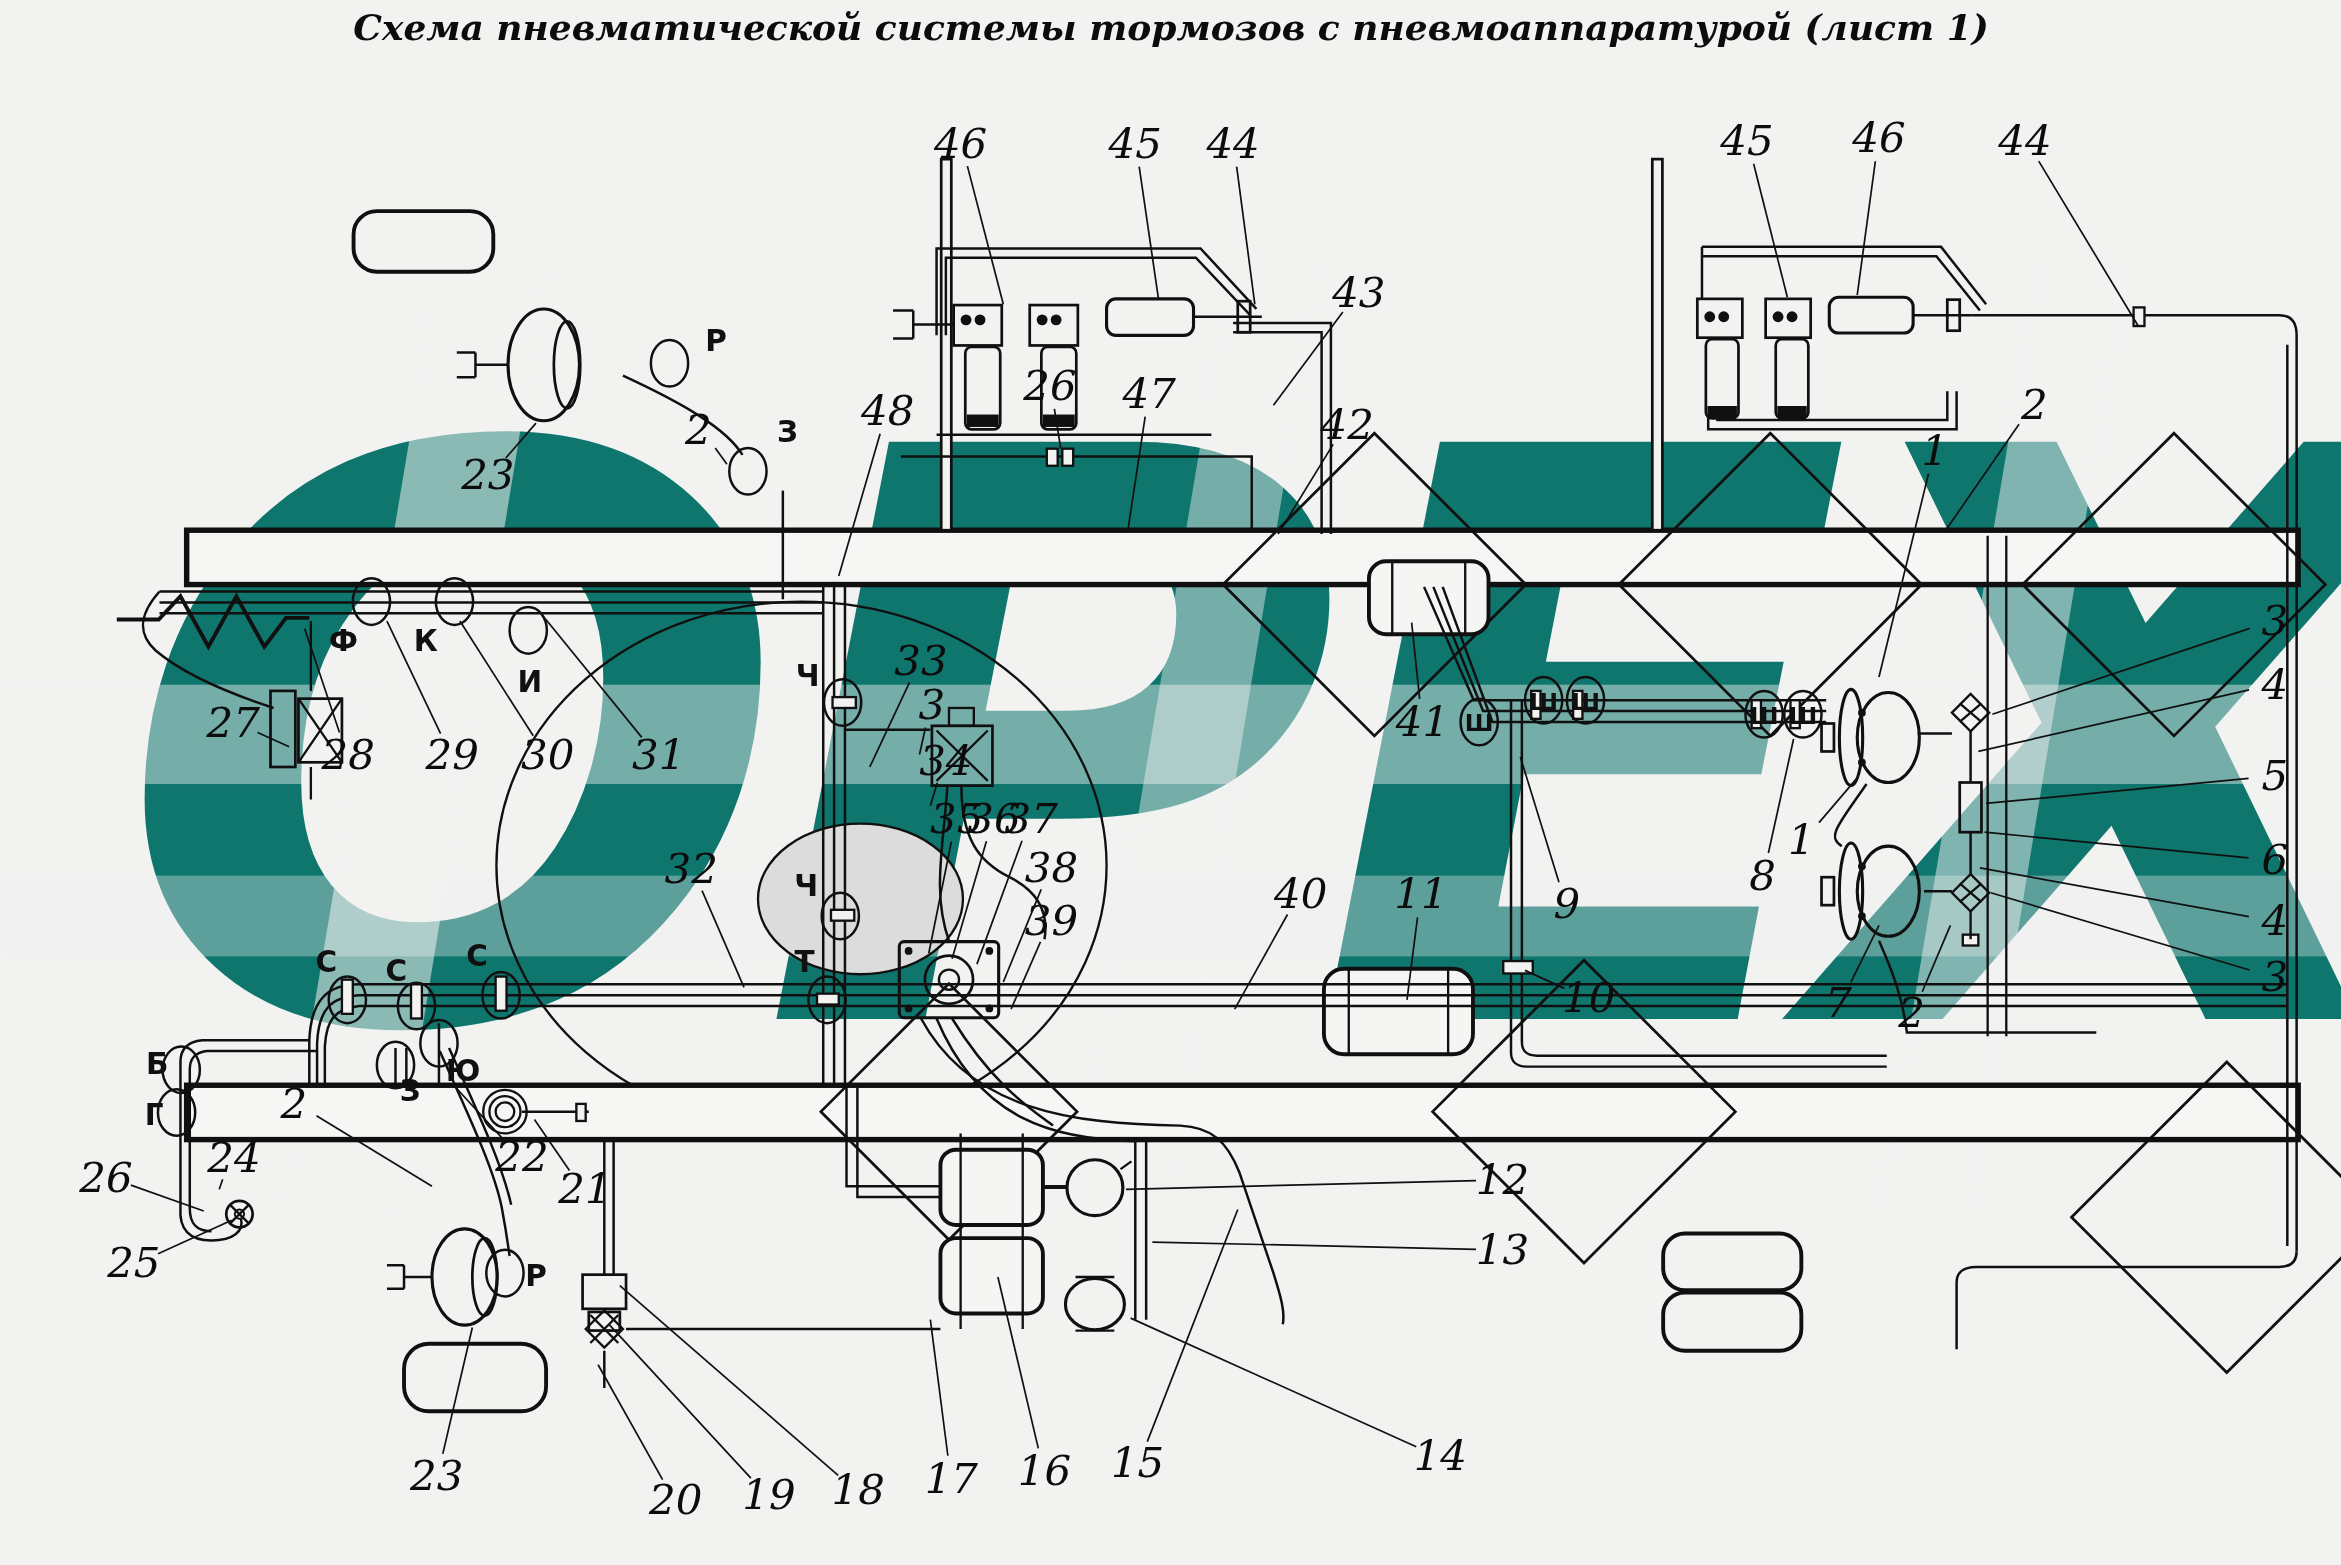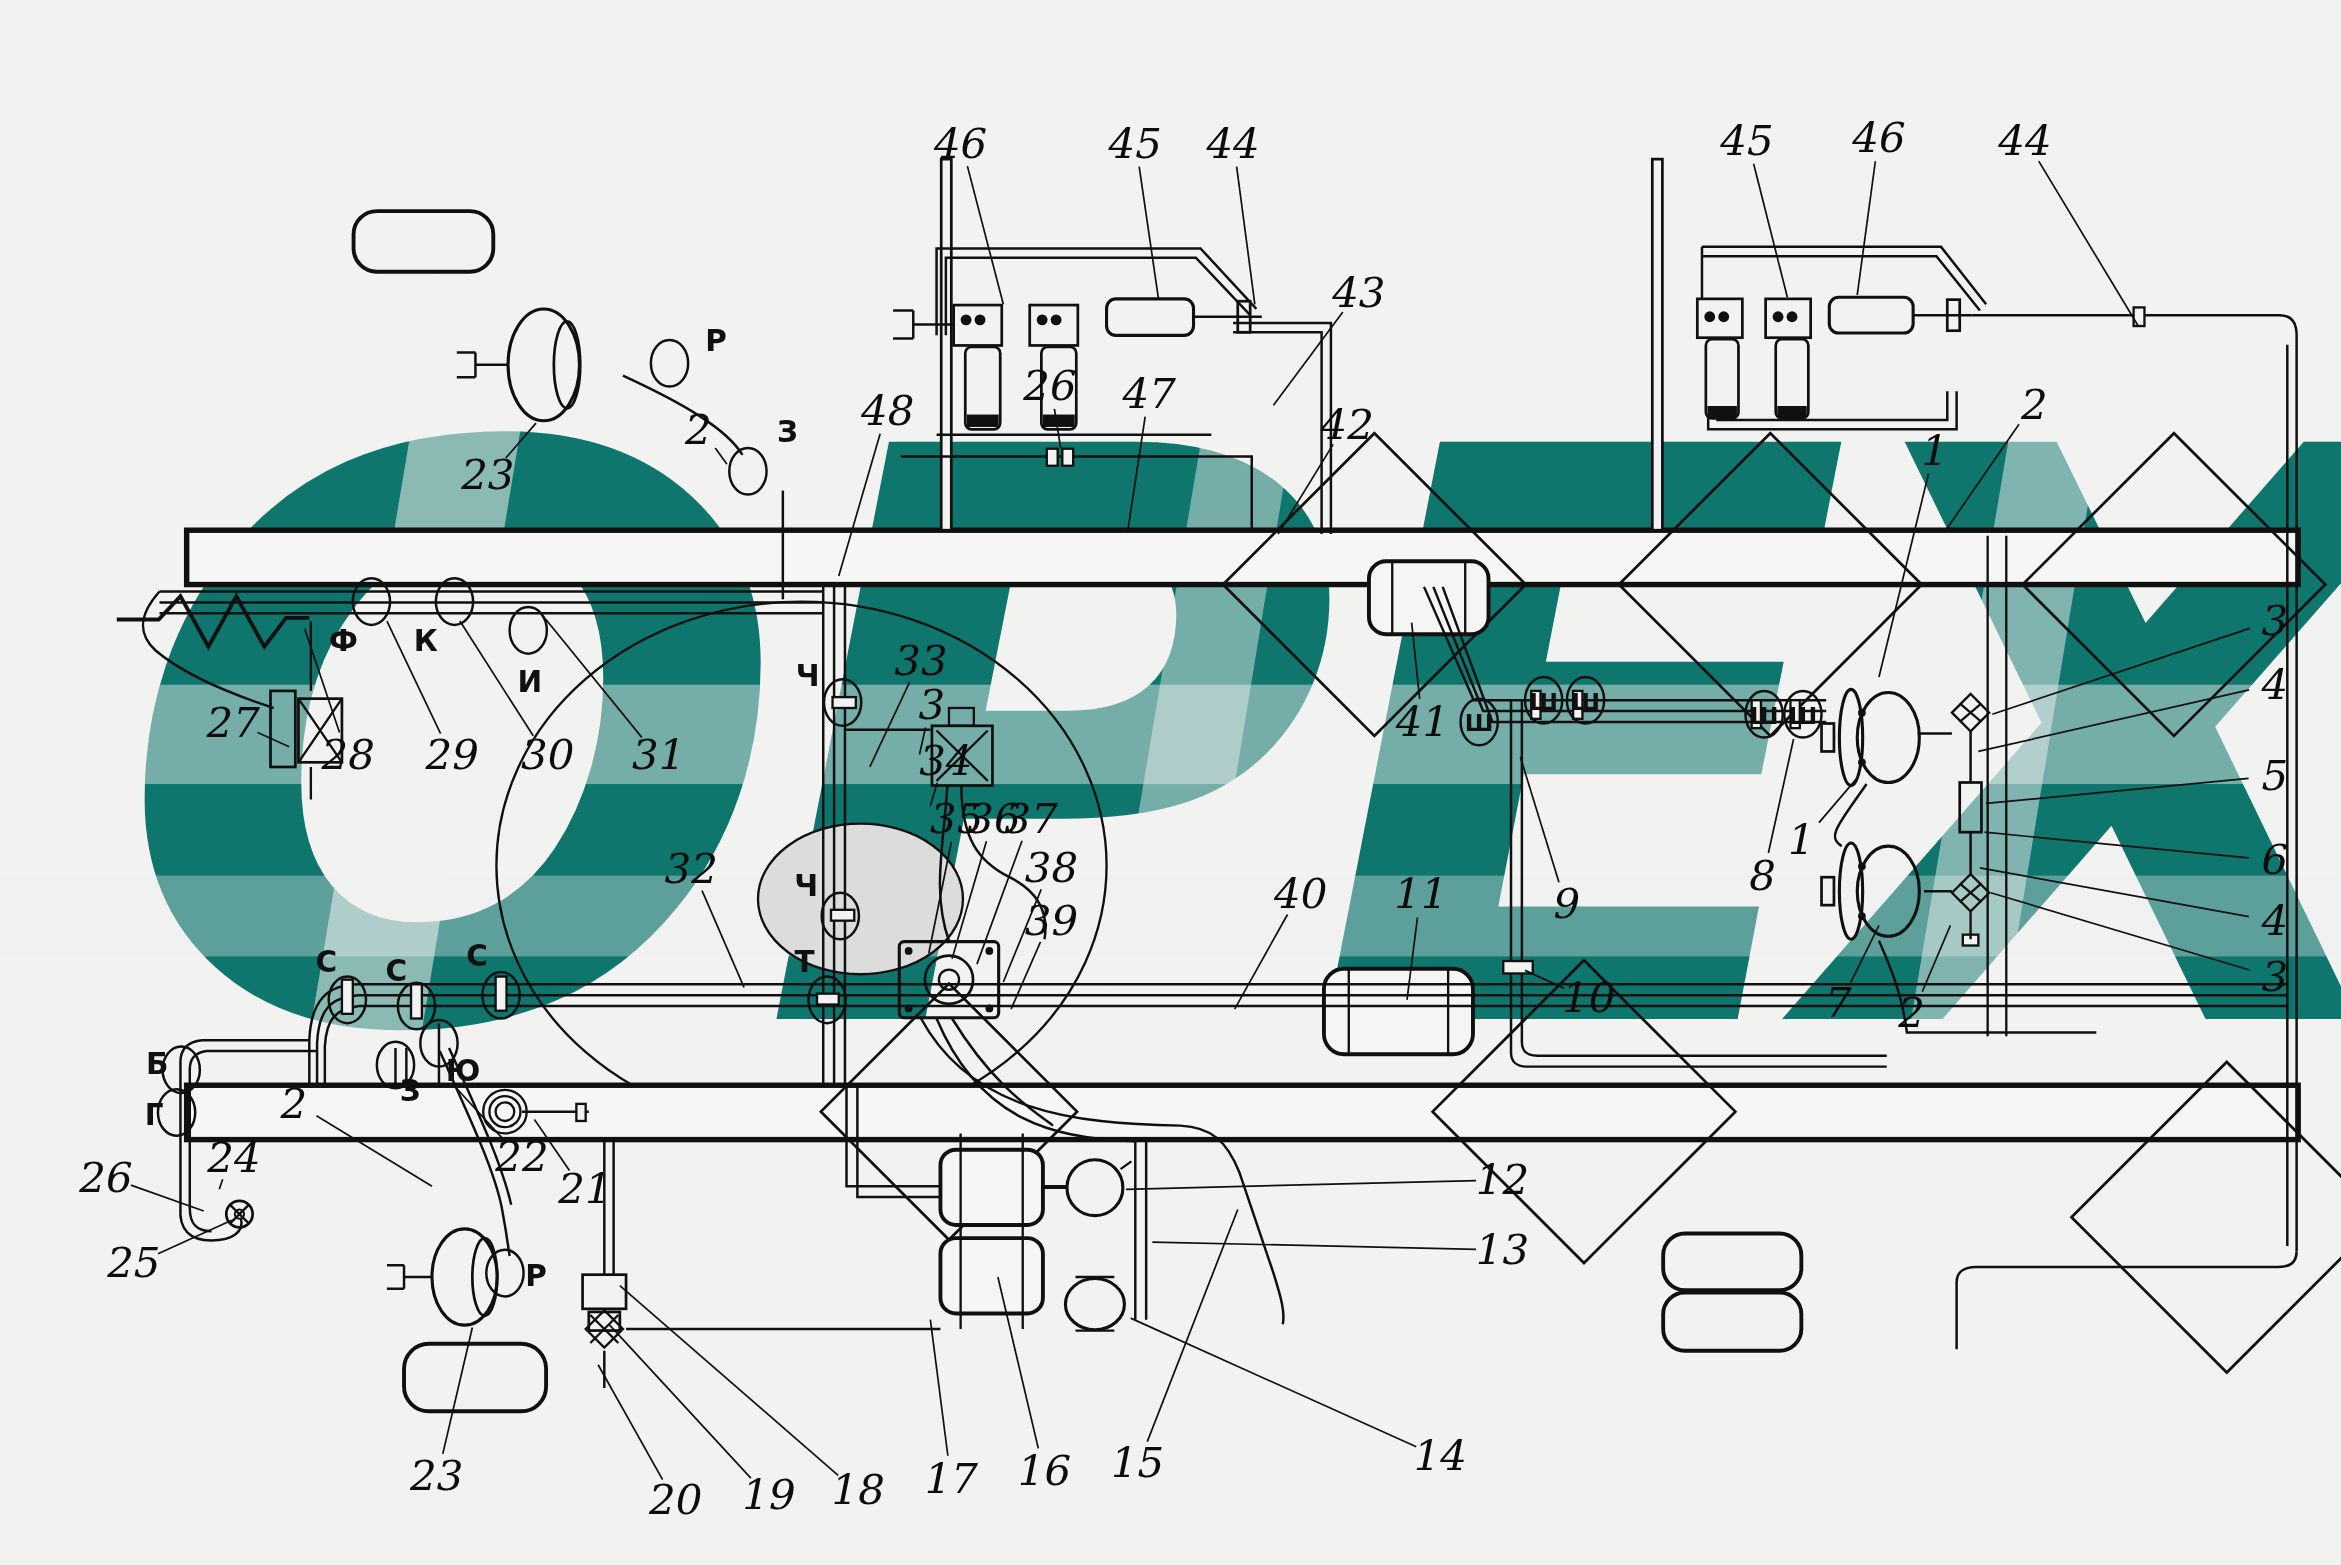--- a/index.html
+++ b/index.html
@@ -21,6 +21,7 @@
 
   <div class="watermark">ОРЕХ</div>
 
+  <div class="title">Схема пневматической системы тормозов с пневмоаппаратурой (лист 1)</div>
 
   <svg width="2342" height="1565" viewBox="0 0 3016 2016">
 

